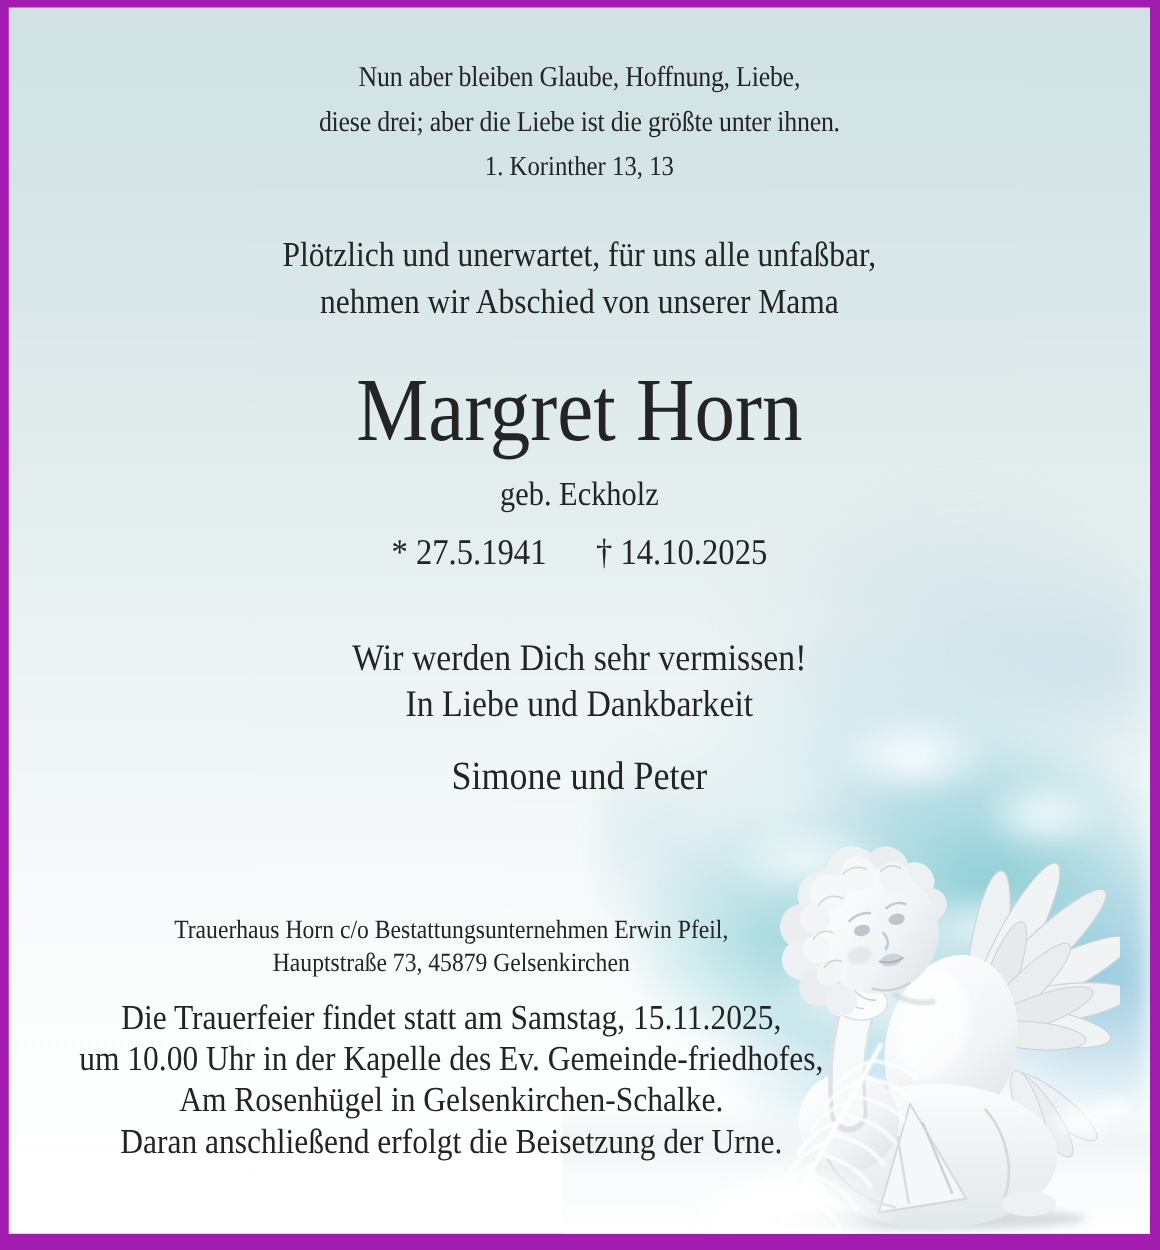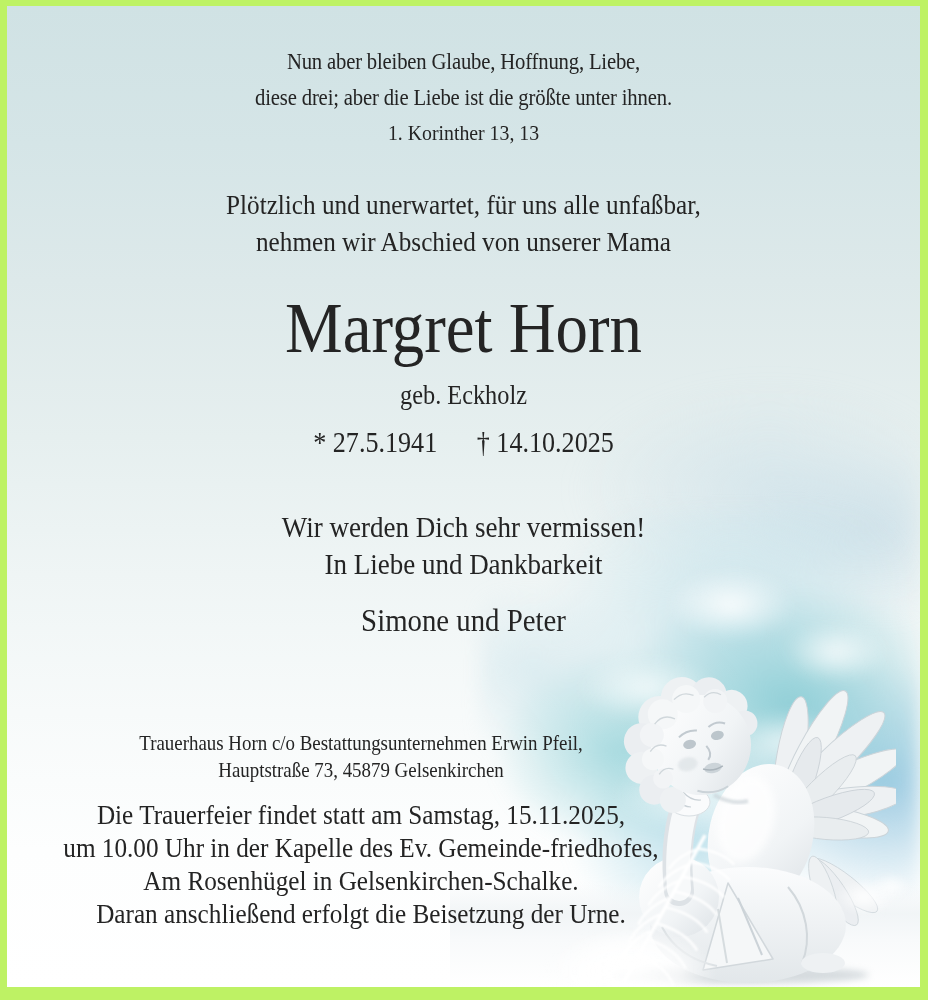--- a/index.html
+++ b/index.html
@@ -6,7 +6,7 @@
   .poster{
     position:relative;
     width:928px;height:1000px;
-    background:#bef264;
+    background:#a21caf;
     font-family:"Liberation Serif","DejaVu Serif",serif;
     overflow:hidden;
   }

